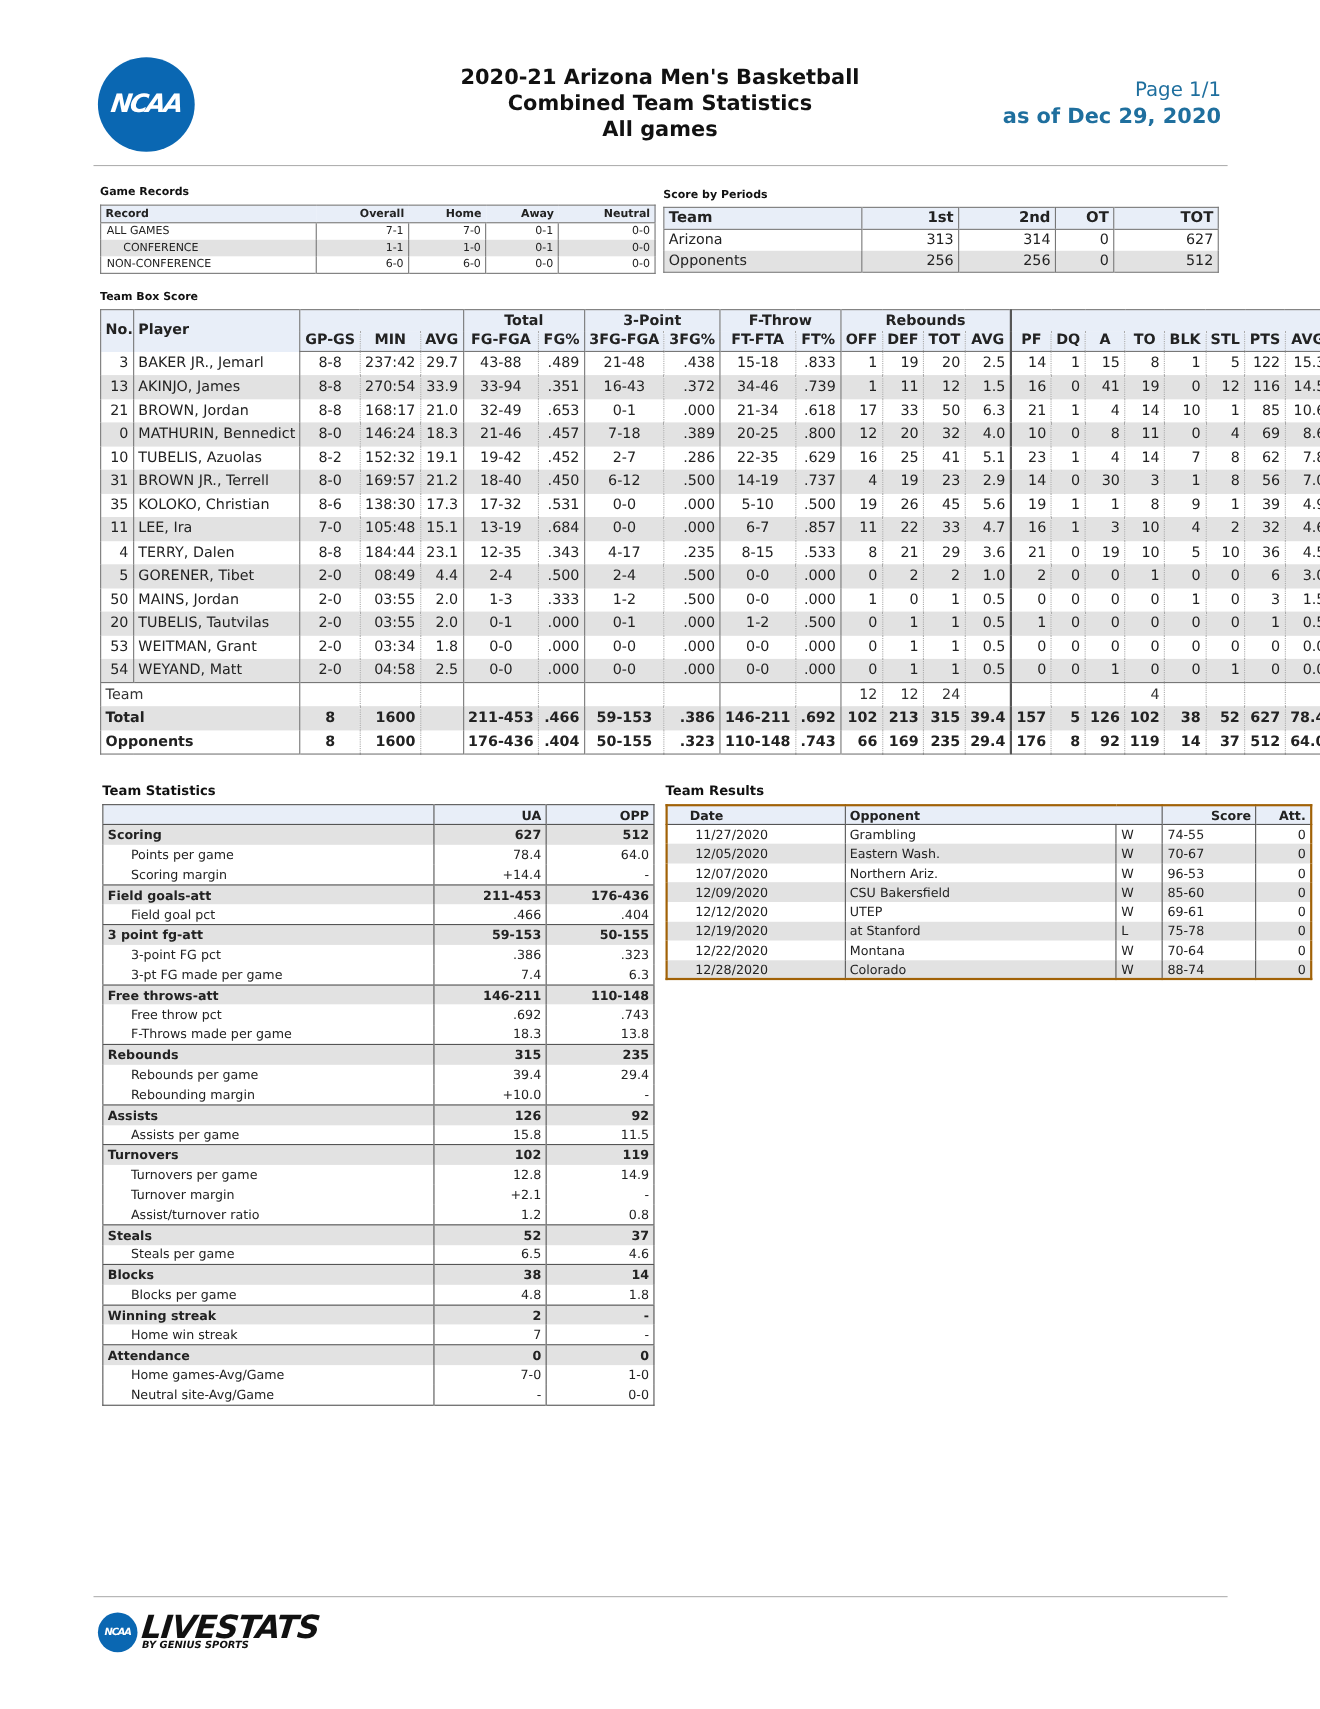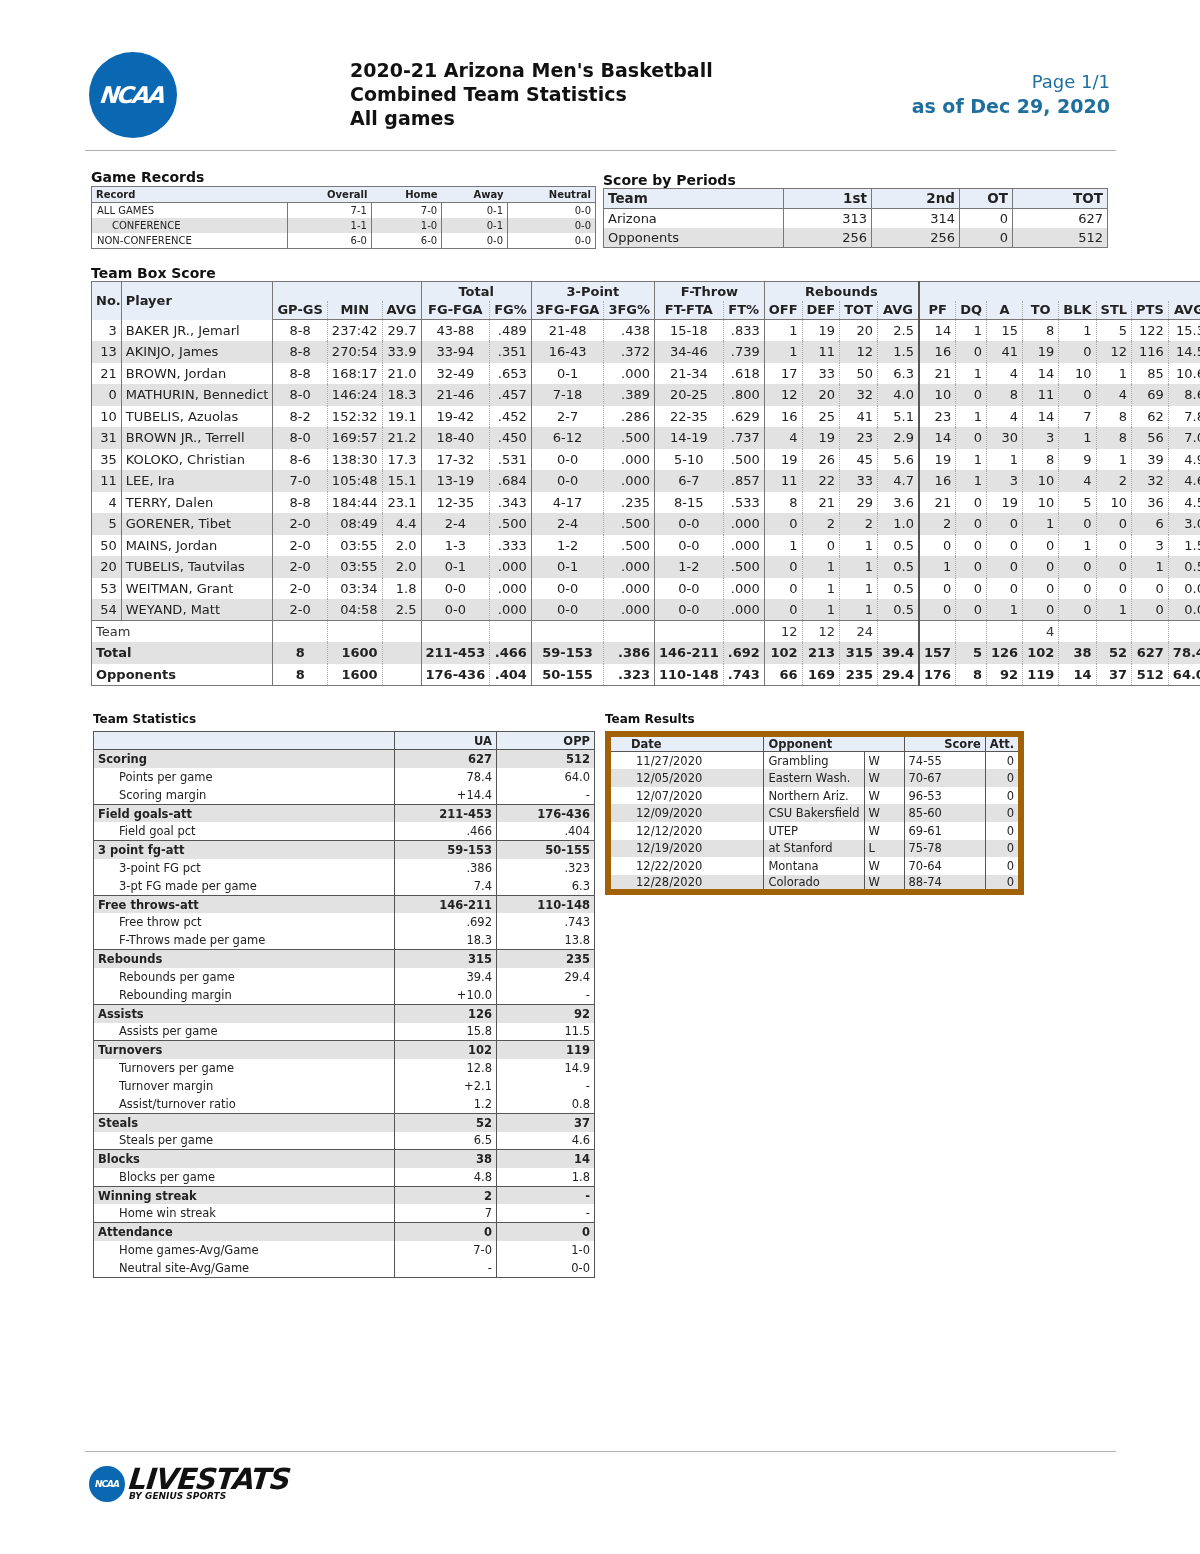--- a/index.html
+++ b/index.html
@@ -7,7 +7,7 @@
   .header { position: absolute; left: 0; top: 0; width: 1200px; height: 152px; }
   .ncaa-logo { position: absolute; left: 89px; top: 52px; width: 88px; height: 86px; border-radius: 50%; background: #0a67b2; display: flex; align-items: center; justify-content: center; }
   .ncaa-logo span { color: #fff; font-weight: bold; font-style: italic; font-size: 23px; letter-spacing: -2px; font-family: "DejaVu Sans", sans-serif; transform: skewX(-8deg); }
-  .title-block { position: absolute; left: 350px; top: 58px; width: 500px; font-weight: bold; font-size: 19px; line-height: 24px; color: #111; }
+  .title-block { position: absolute; left: 350px; top: 58px; width: 500px; text-align: center; font-weight: bold; font-size: 19px; line-height: 24px; color: #111; }
   .page-info { position: absolute; right: 90px; top: 70px; text-align: right; color: #1f6f9e; }
   .page-info .p1 { font-size: 18px; line-height: 24px; }
   .page-info .p2 { font-size: 19px; font-weight: bold; line-height: 24px; }

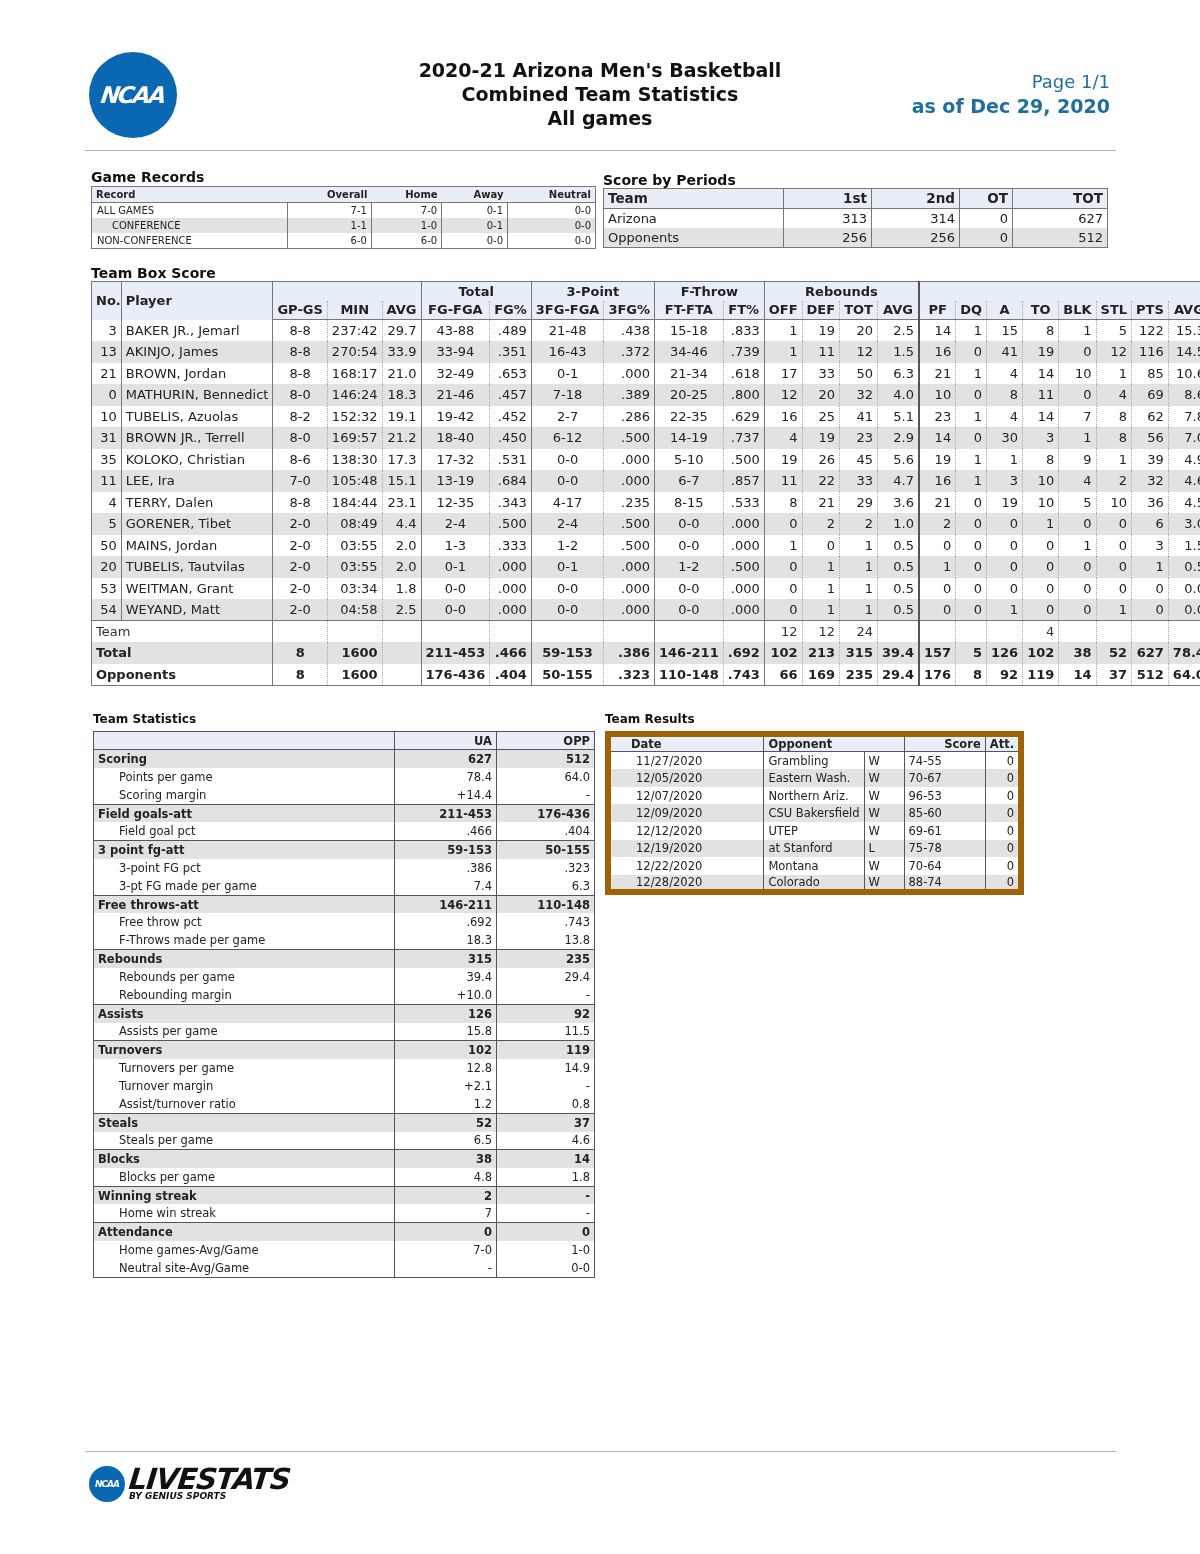--- a/index.html
+++ b/index.html
@@ -13,7 +13,7 @@
   .page-info .p2 { font-size: 19px; font-weight: bold; line-height: 24px; }
   .hr { position: absolute; left: 85px; width: 1031px; height: 1px; background: #b0b0b0; }
 
-  .section-title { position: absolute; font-weight: bold; font-size: 14px; color: #111; }
+  .section-title { position: absolute; font-weight: bold; font-size: 10px; color: #111; }
   .section-title.big { font-size: 12px; }
   table { border-collapse: collapse; position: absolute; border-radius: 18px; }
   td, th { padding: 0 4px; white-space: nowrap; }

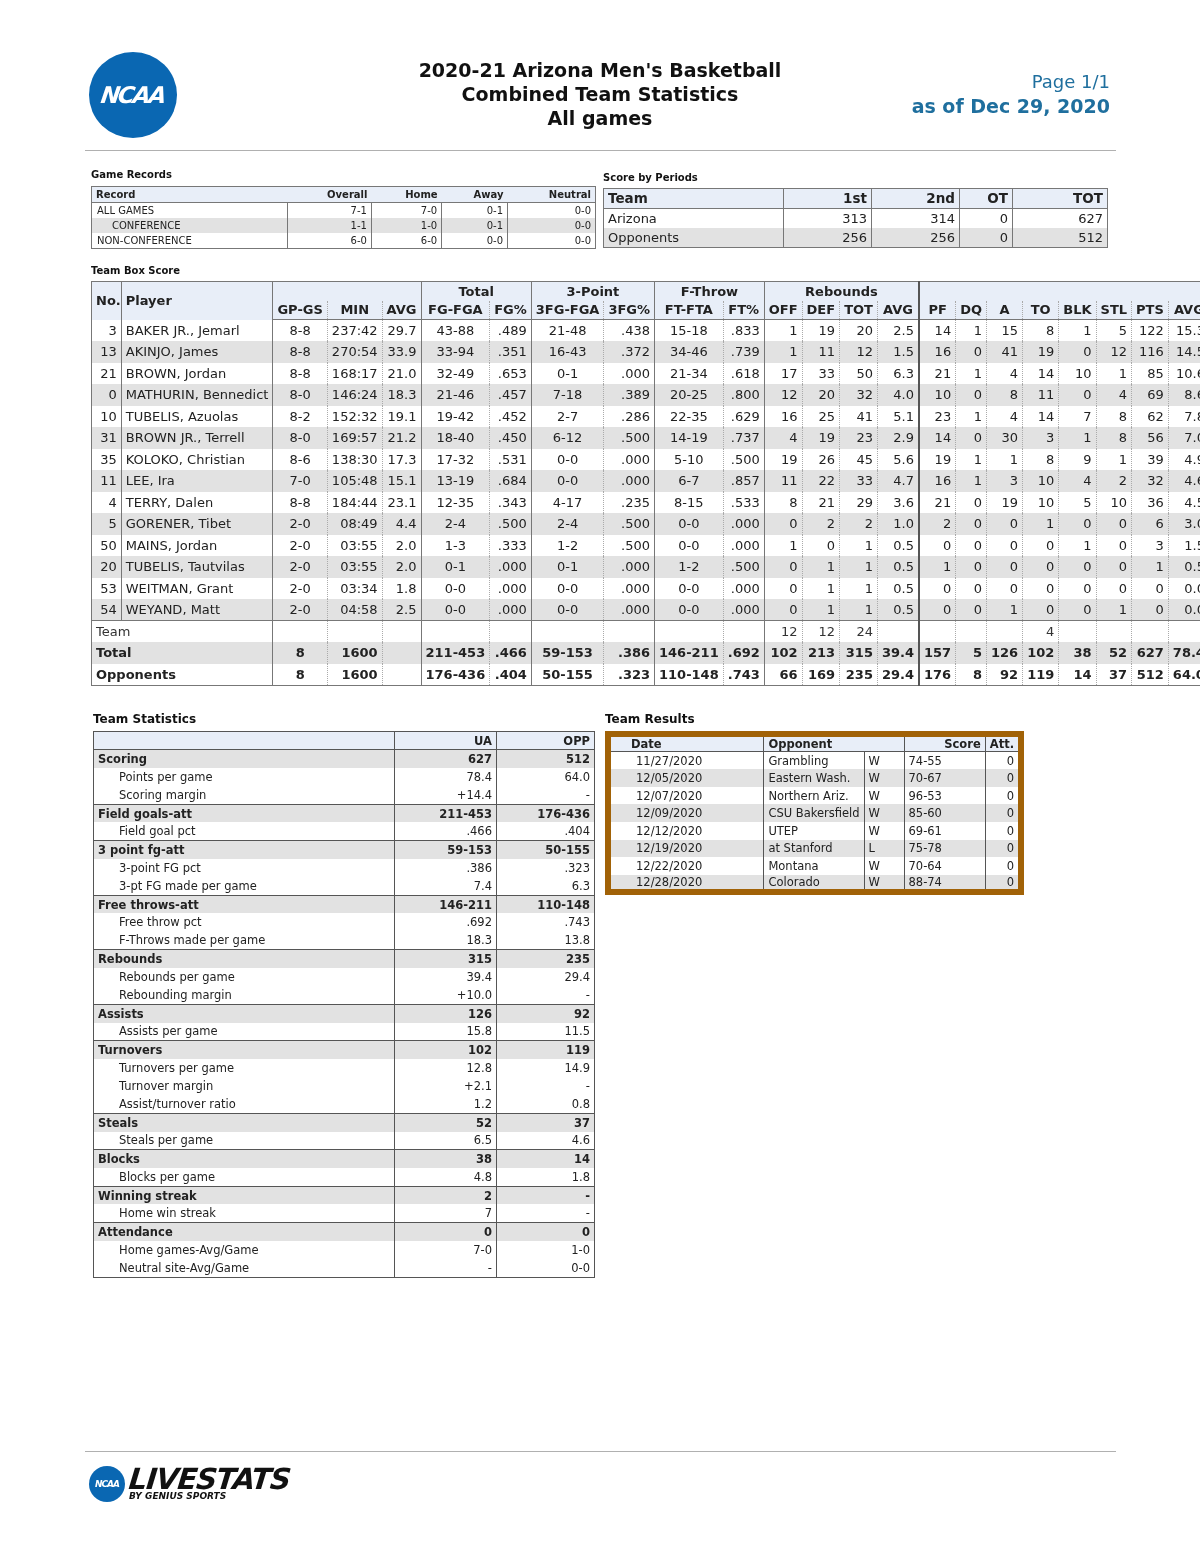--- a/index.html
+++ b/index.html
@@ -58,7 +58,7 @@
   #team-stats td.sub { padding-left: 25px; }
 
   
-  #team-results { left: 605px; top: 731px; width: 419px; font-size: 11.5px; border: 6px solid #a16207; }
+  #team-results { left: 605px; top: 731px; width: 588px; font-size: 11.5px; border: 2px solid #a16207; }
   #team-results td, #team-results th { height: 17.6px; }
   #team-results th { border-bottom: 1px solid #555; }
   #team-results .bl { border-left: 1px solid #555; }

